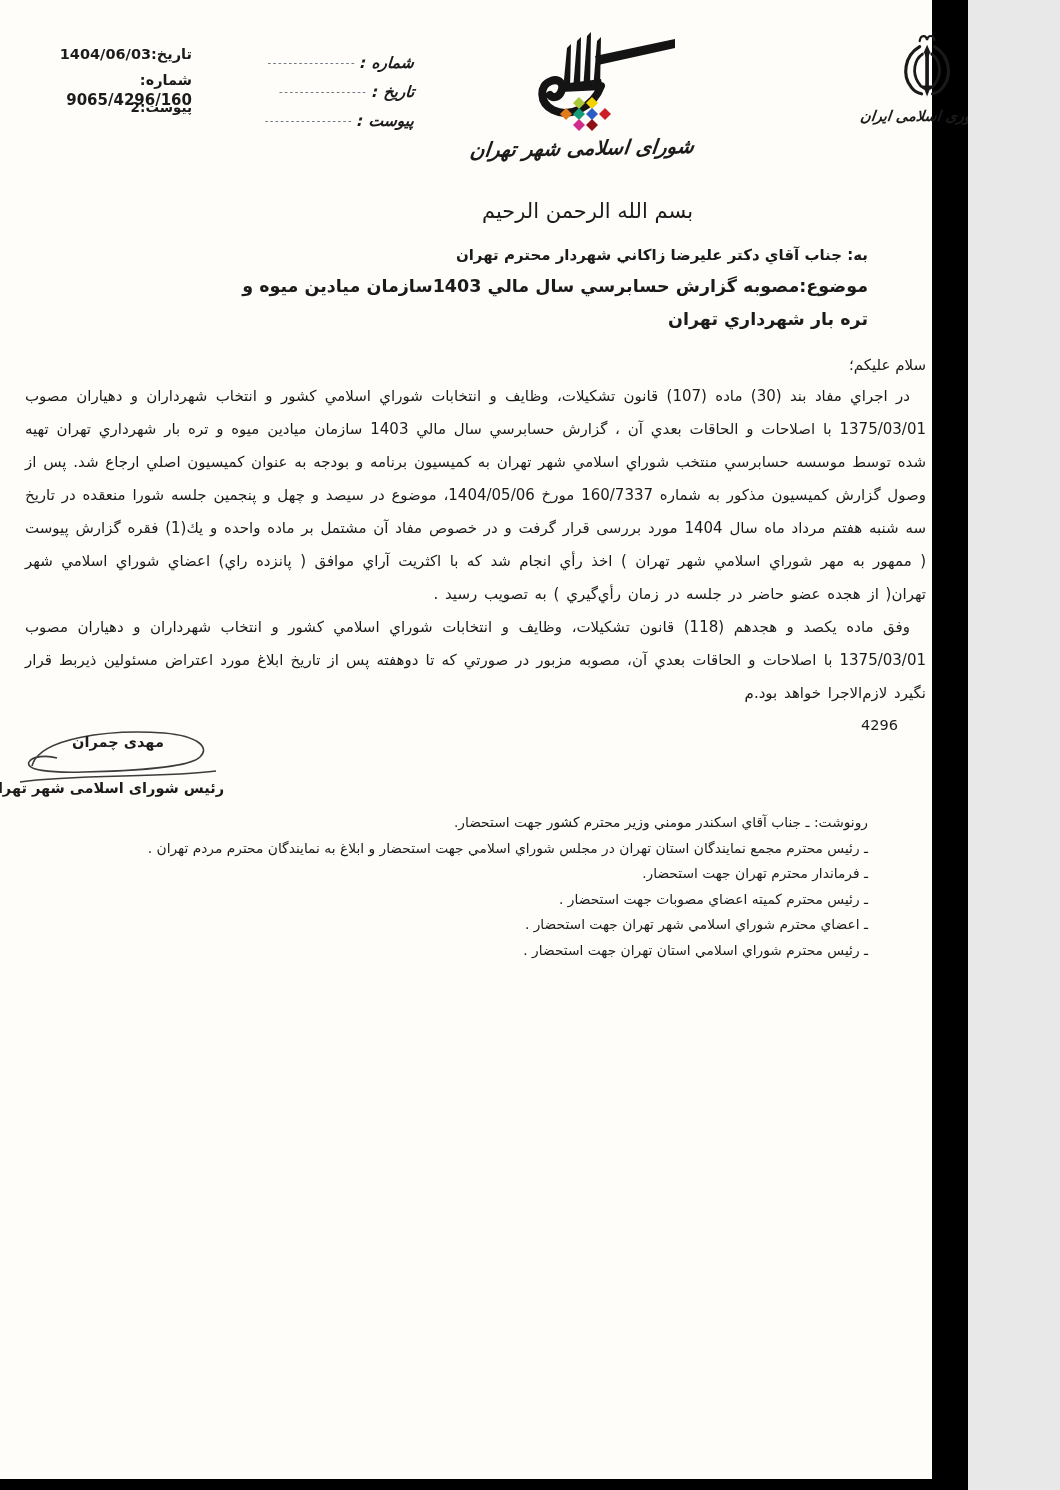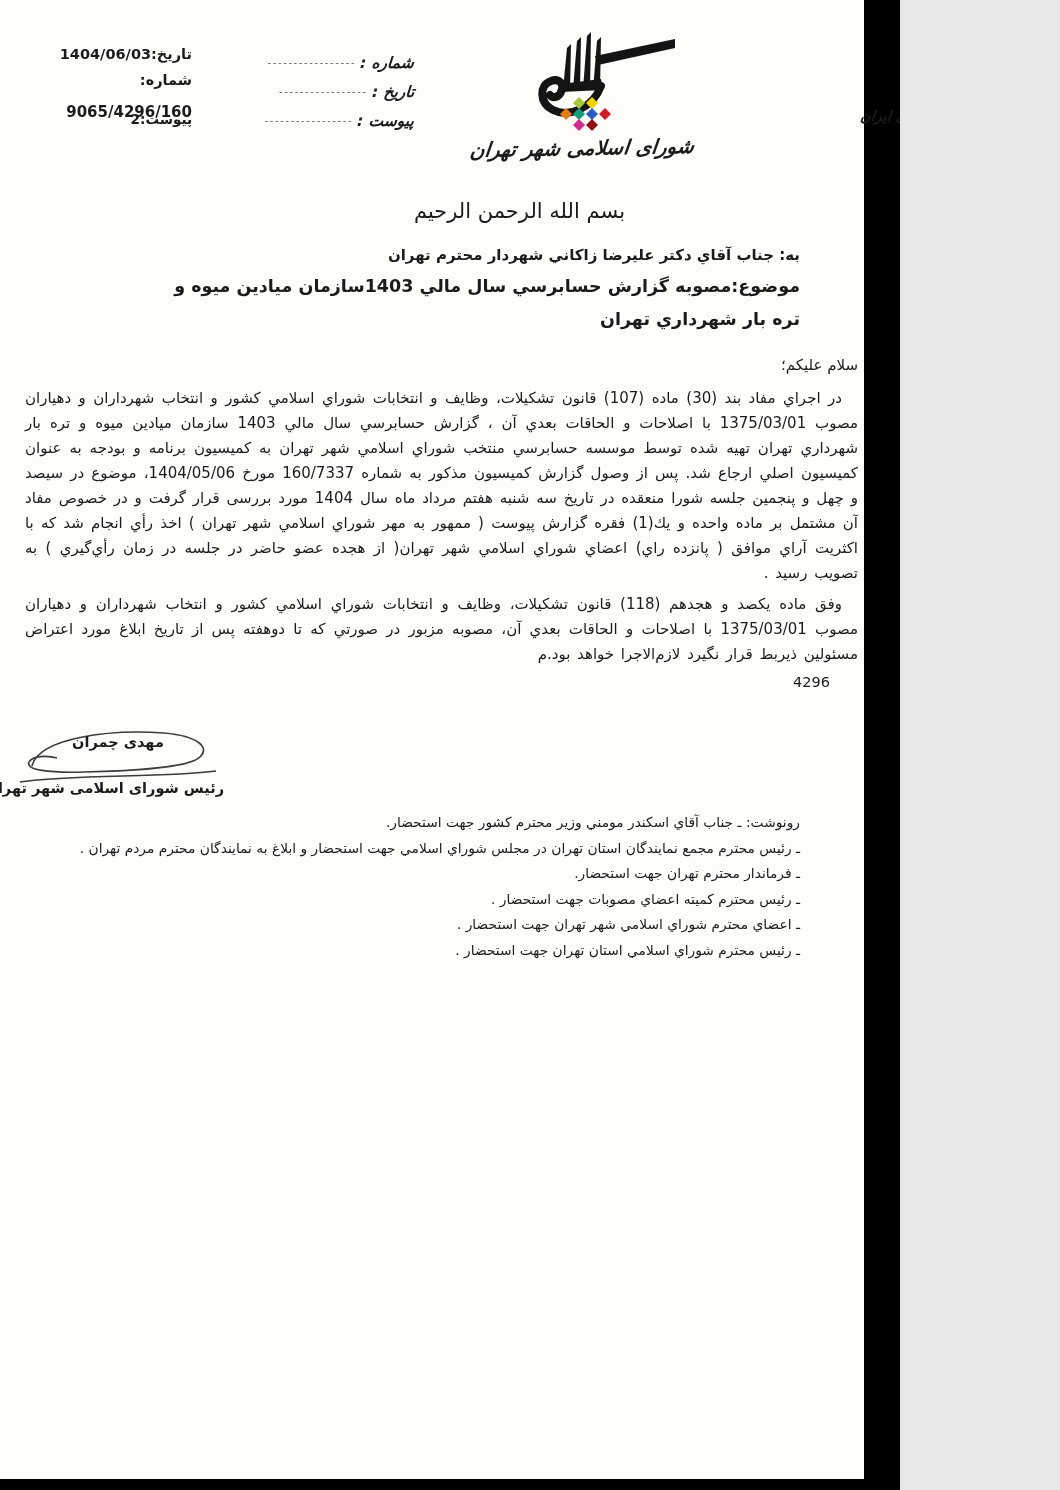--- a/index.html
+++ b/index.html
@@ -4,7 +4,7 @@
 <style>
   html,body{margin:0;padding:0;background:#e8e8e8;}
   #page{
-    position:relative;width:900px;height:1490px;background:#fefdfa;overflow:hidden;
+    position:relative;width:968px;height:1490px;background:#fefdfa;overflow:hidden;
     font-family:"DejaVu Sans", sans-serif;color:#1b1b1b;
   }
   

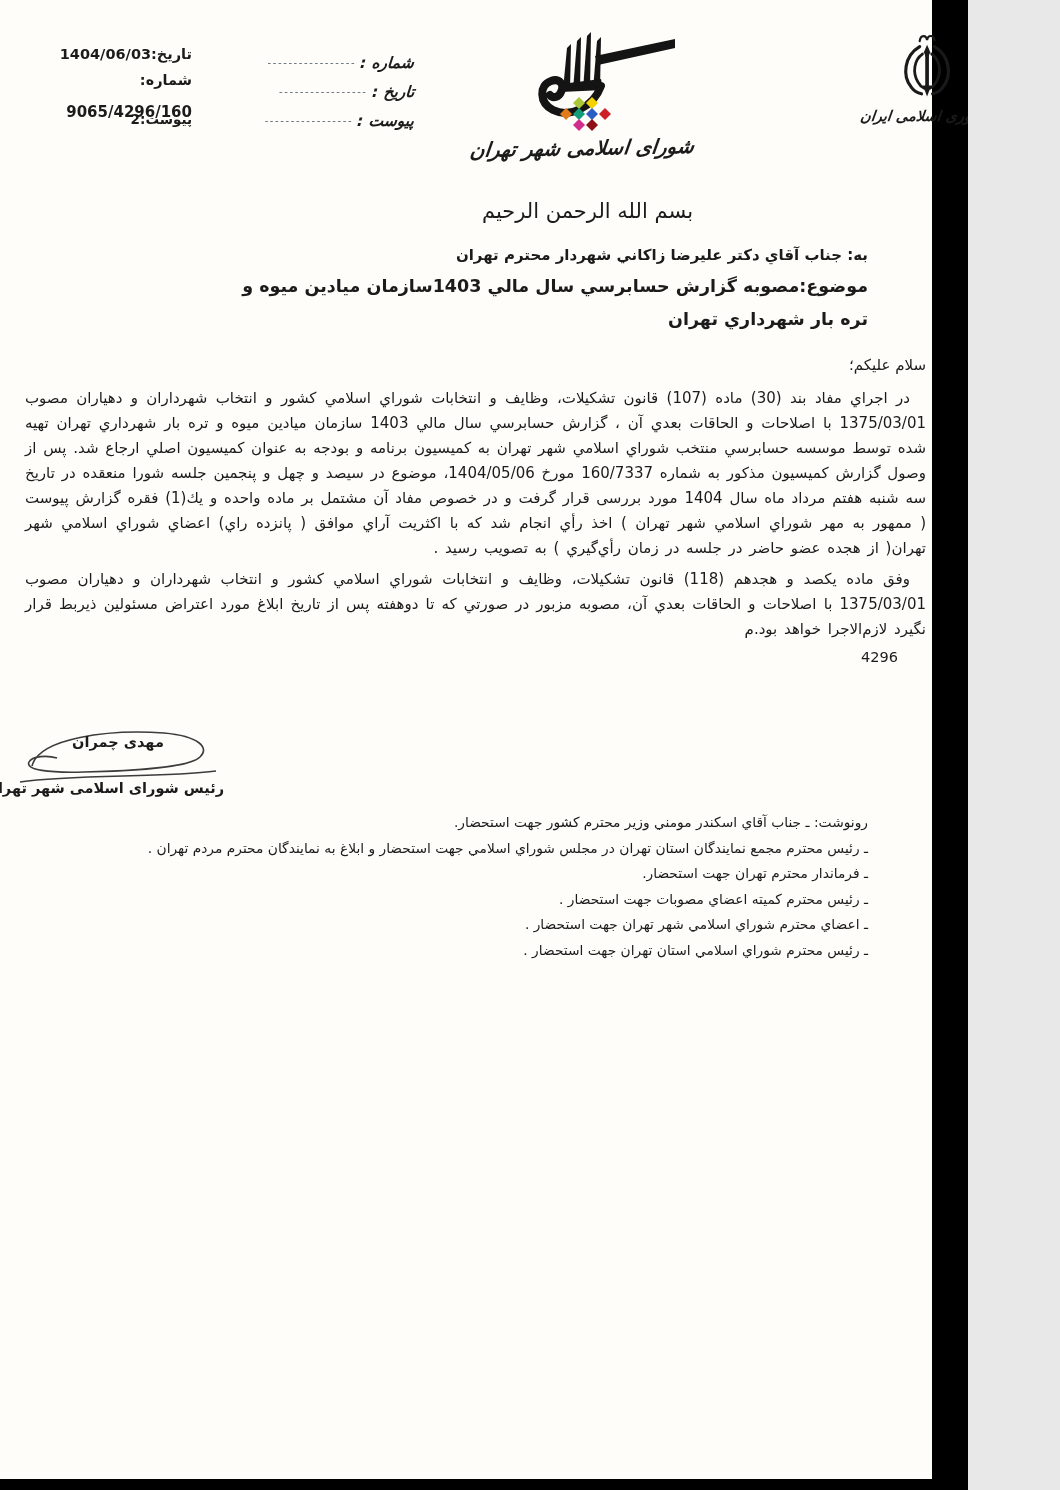--- a/index.html
+++ b/index.html
@@ -15,7 +15,7 @@
   
   .stamp{position:absolute;top:46px;left:40px;width:152px;direction:rtl;text-align:right;font-weight:bold;}
   .stamp .s-date{font-size:14.5px;margin-bottom:10px;}
-  .stamp .s-numlbl{font-size:14.5px;margin-bottom:15px;}
+  .stamp .s-numlbl{font-size:14.5px;margin-bottom:3px;}
   .stamp .s-num{font-size:15px;}
   .stamp .s-att{font-size:13.5px;margin-top:-10px;}
 

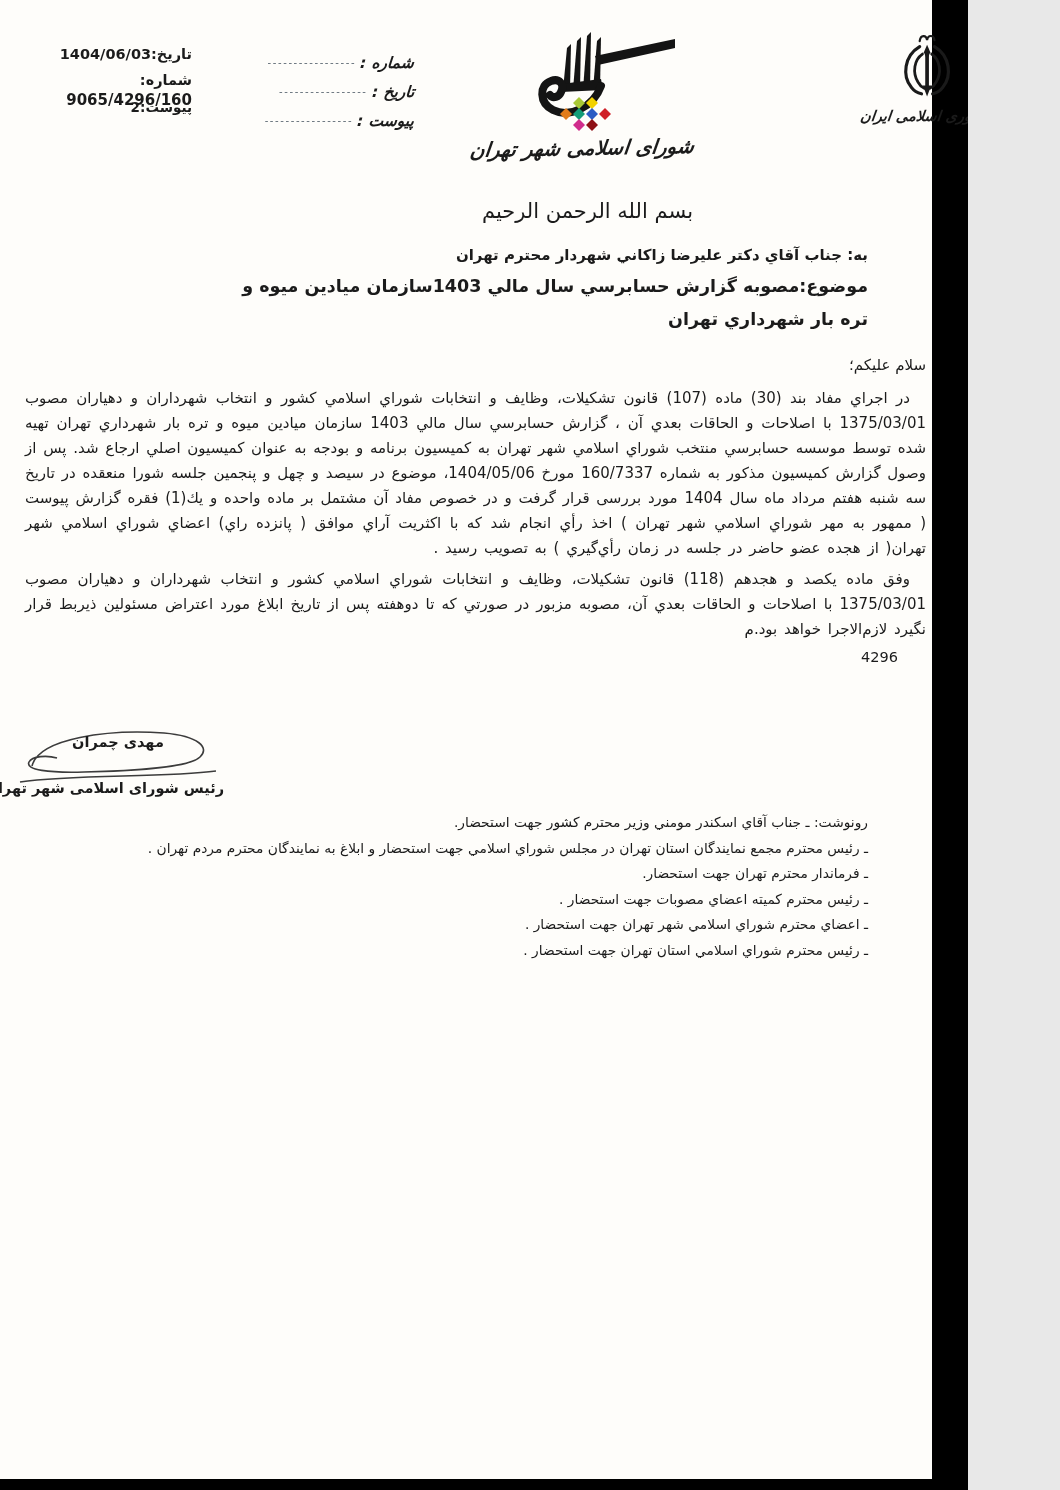--- a/index.html
+++ b/index.html
@@ -39,7 +39,7 @@
   .to-line{font-weight:bold;font-size:15px;line-height:24px;margin:9px 58px 0 0;}
   .subject{font-weight:bold;font-size:17.5px;line-height:33px;width:648px;margin:3px 58px 0 auto;}
   .salutation{font-size:15px;line-height:30px;margin:14px 0 0 0;}
-  .bodyp{font-size:15px;line-height:25px;text-align:justify;text-indent:16px;margin:6px 0 0 0;word-spacing:2px;}
+  .bodyp{font-size:15px;line-height:33px;text-align:justify;text-indent:16px;margin:0 0 0 0;word-spacing:2px;}
   .refnum{font-size:14.5px;line-height:30px;margin:0 28px 0 0;text-align:right;}
 
   

